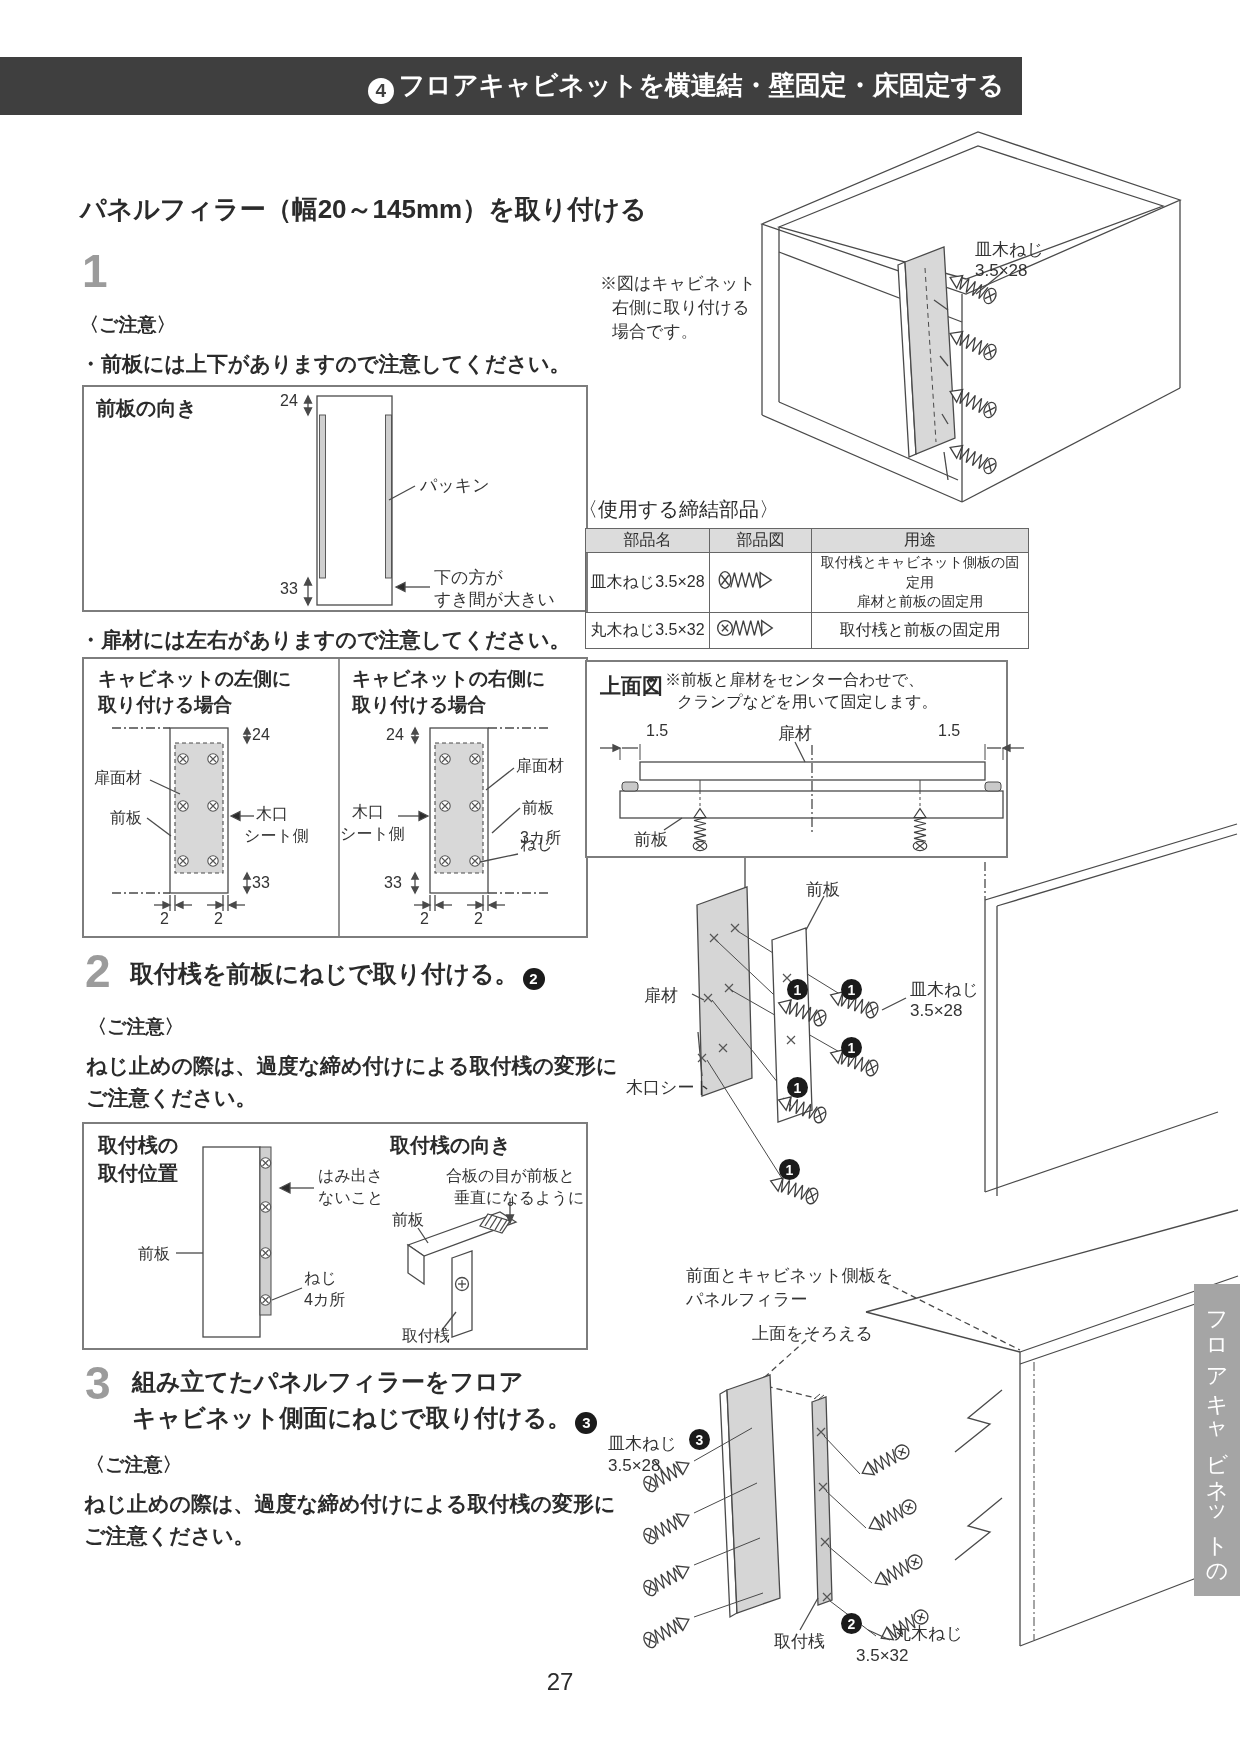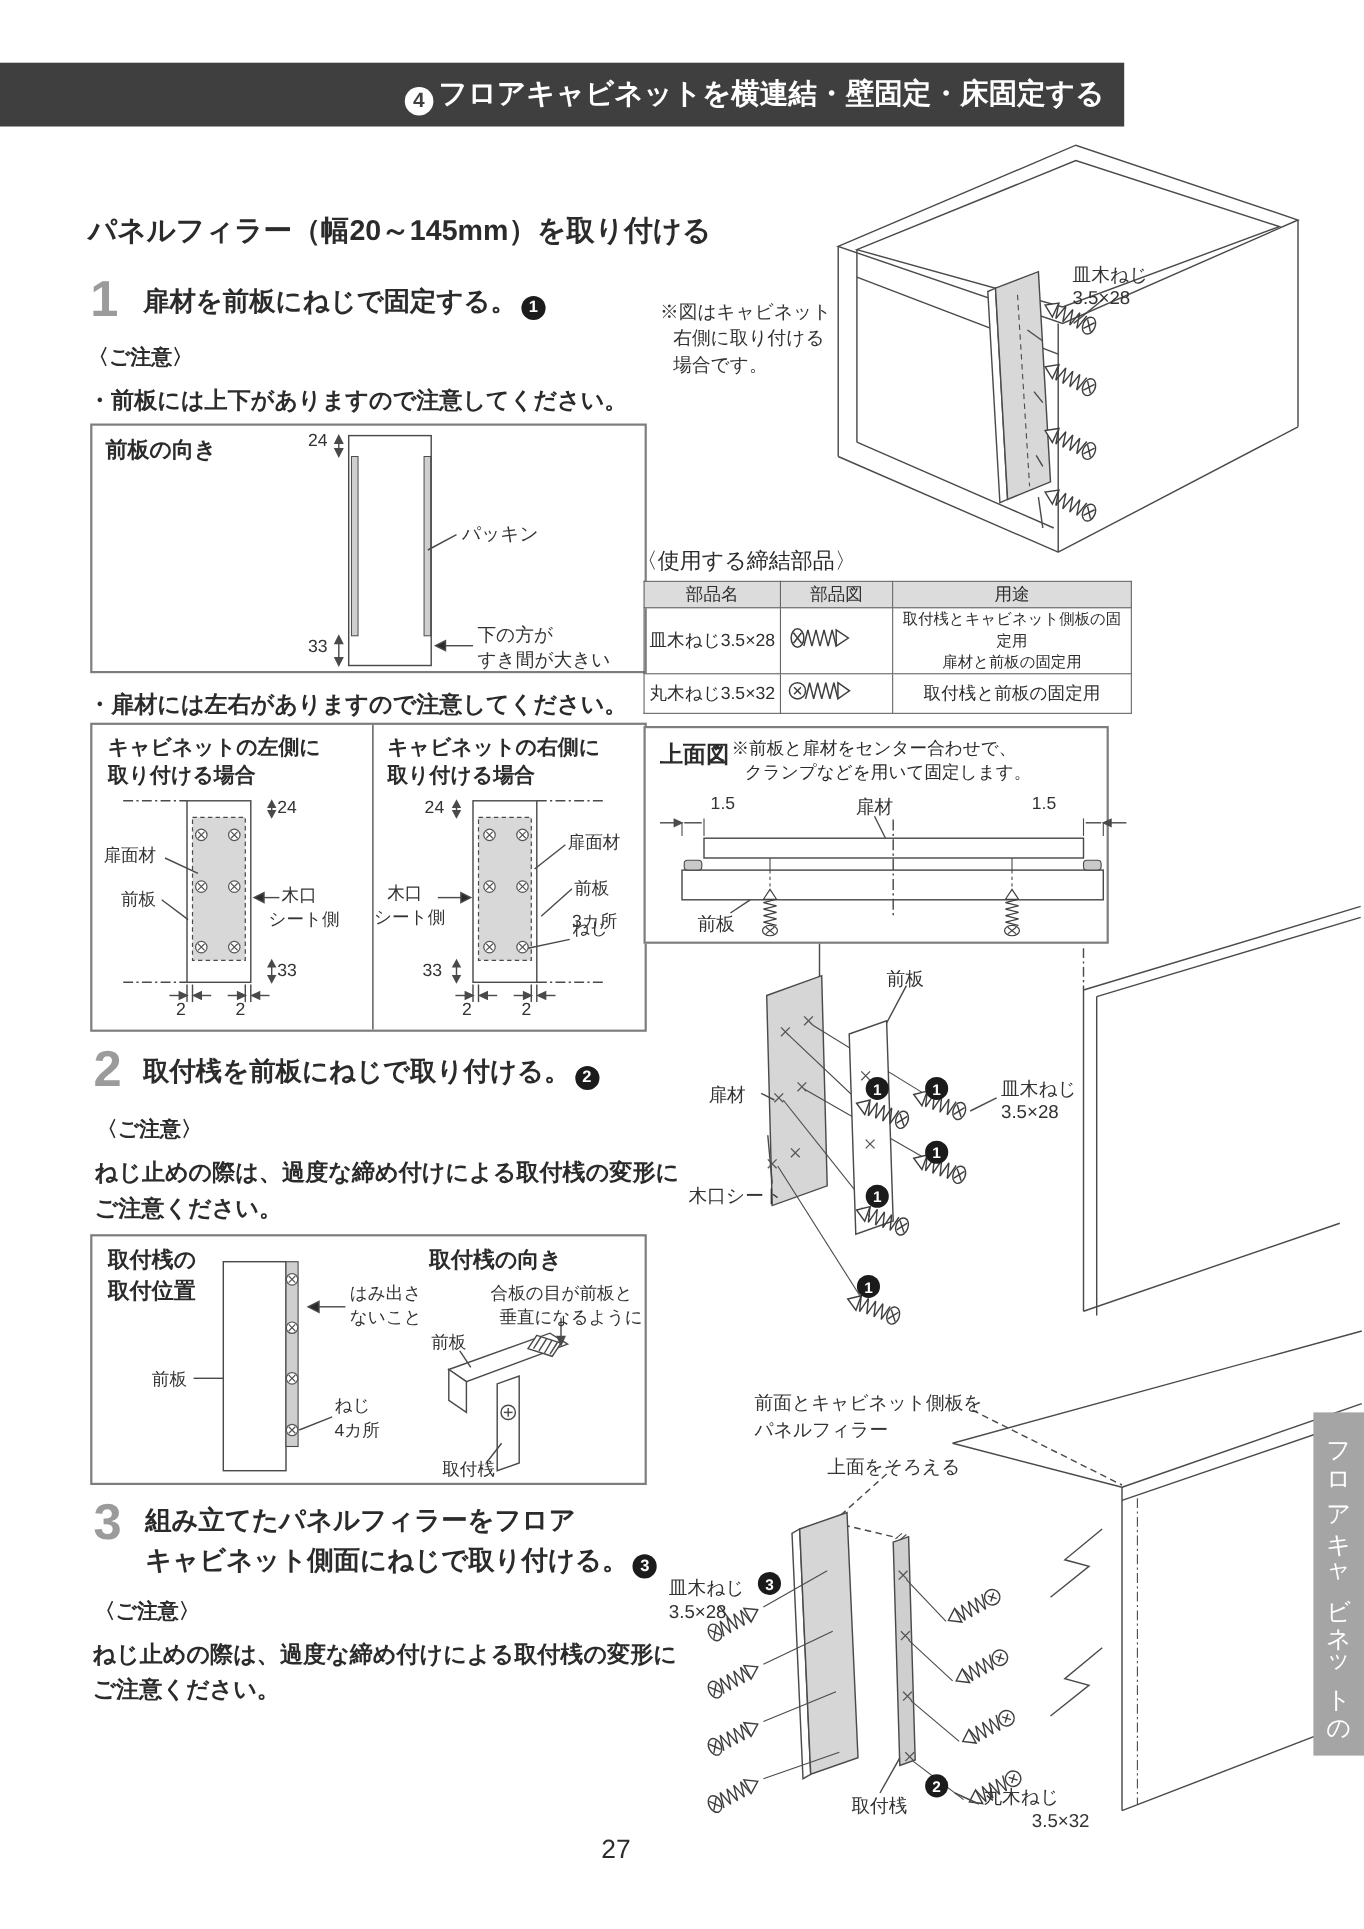--- a/index.html
+++ b/index.html
@@ -79,7 +79,6 @@
   <div class="t title" style="left:80px;top:192px;">パネルフィラー（幅20～145mm）を取り付ける</div>
 
   <div class="t step-num" style="left:82px;top:248px;">1</div>
-  <div class="t step-text" style="left:130px;top:258px;"><span>扉材を前板にねじで固定する。</span><span class="ibadge">1</span></div>
 
   <div class="t caution" style="left:80px;top:312px;">〈ご注意〉</div>
   <div class="t note" style="left:80px;top:350px;">・前板には上下がありますので注意してください。</div>

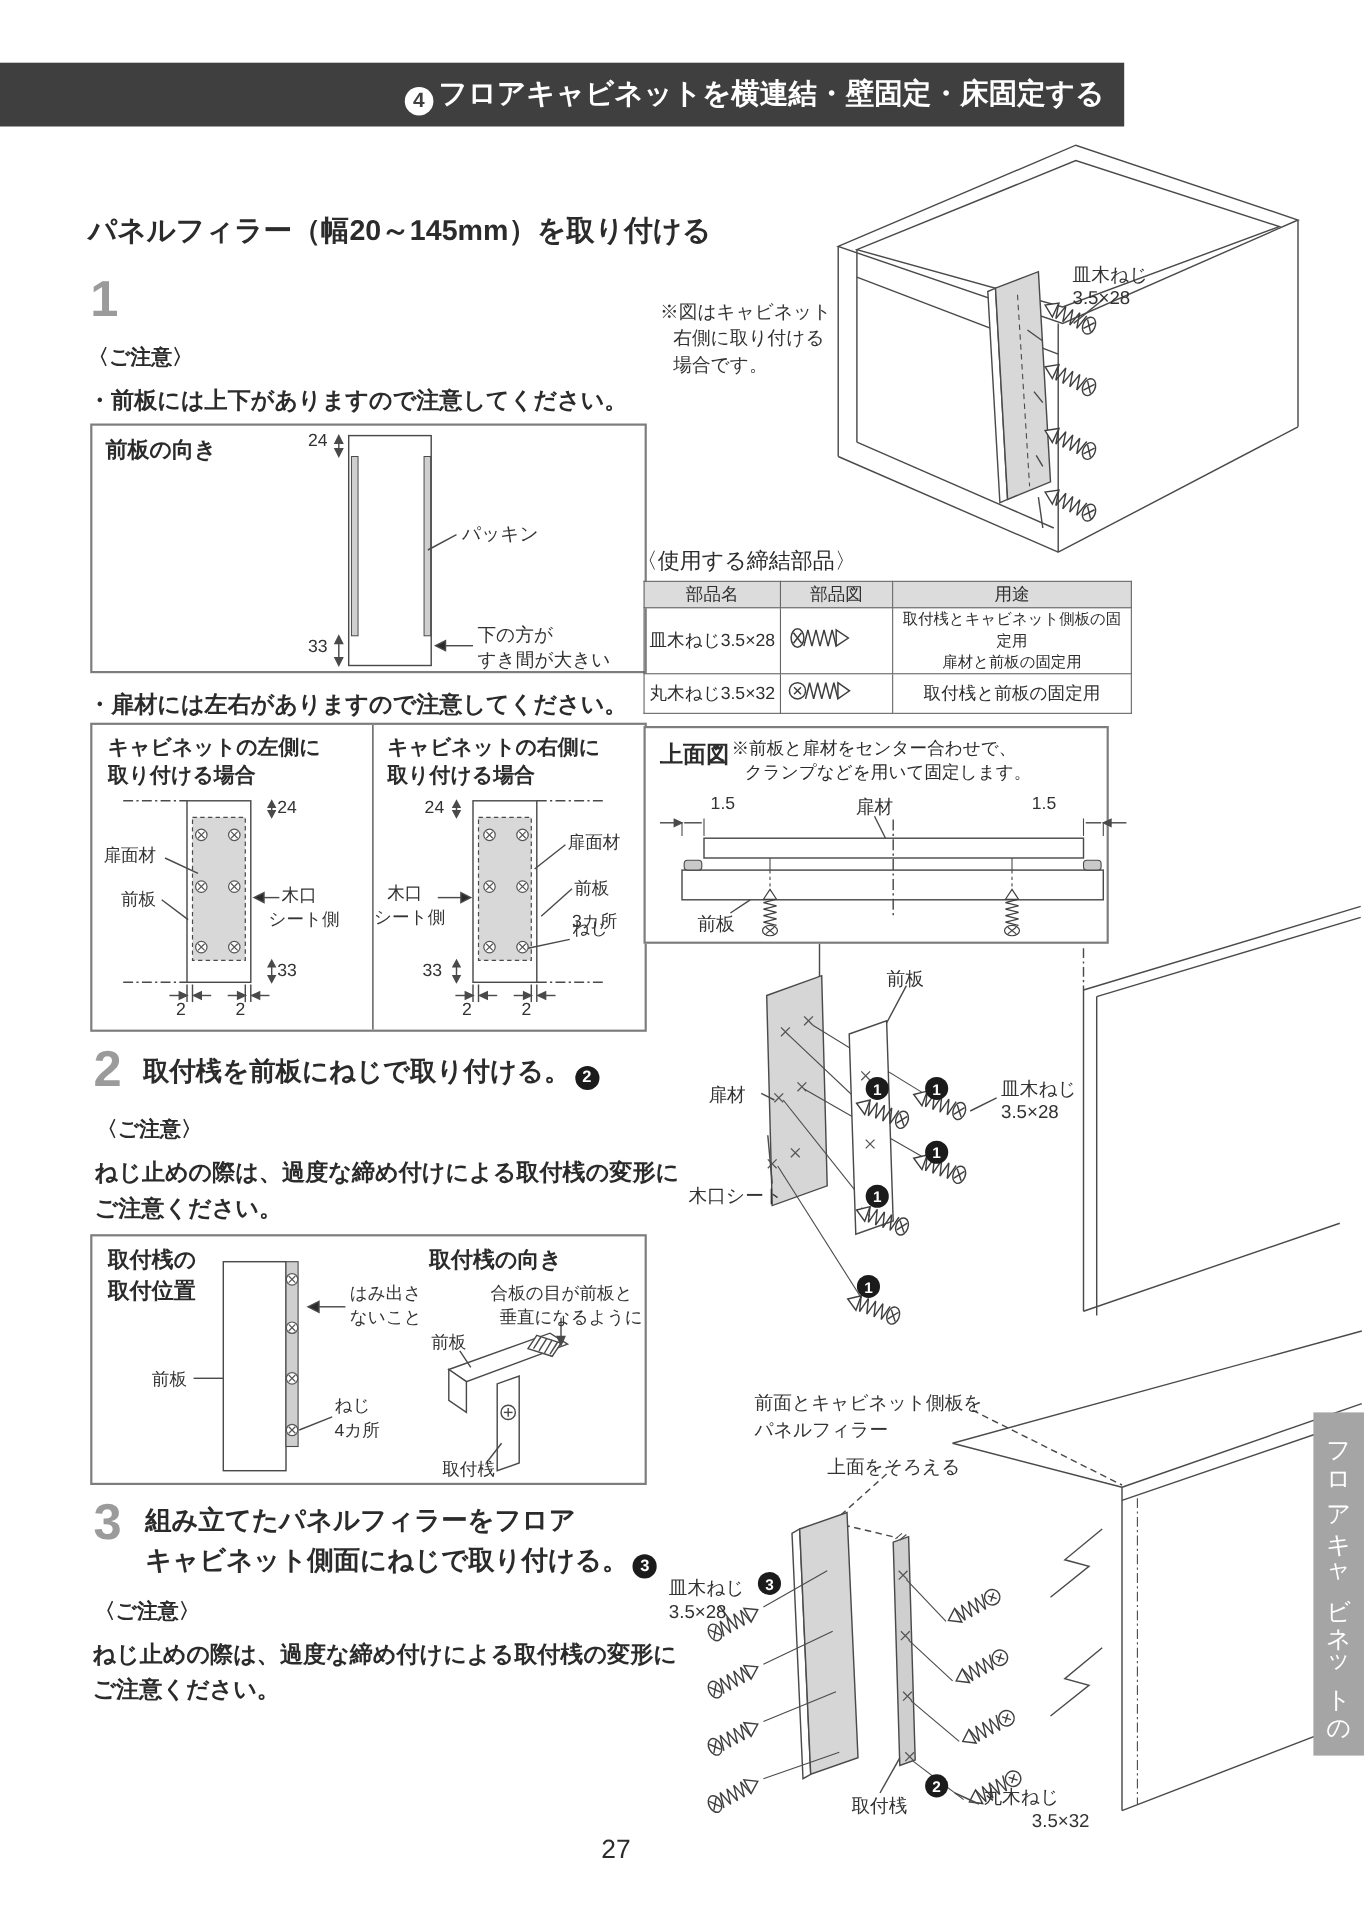--- a/index.html
+++ b/index.html
@@ -218,7 +218,7 @@
   <div class="badge" style="left:841px;top:1613px;">2</div>
   <div class="t lbl" style="left:774px;top:1630px;">取付桟</div>
   <div class="t lbl" style="left:894px;top:1622px;">丸木ねじ</div>
-  <div class="t lbl" style="left:938px;top:1646px;">3.5×32</div>
+  <div class="t lbl" style="left:856px;top:1646px;">3.5×32</div>
 
   <div class="side-tab">フロアキャビネットの設置</div>
   <div class="pagenum">27</div>

